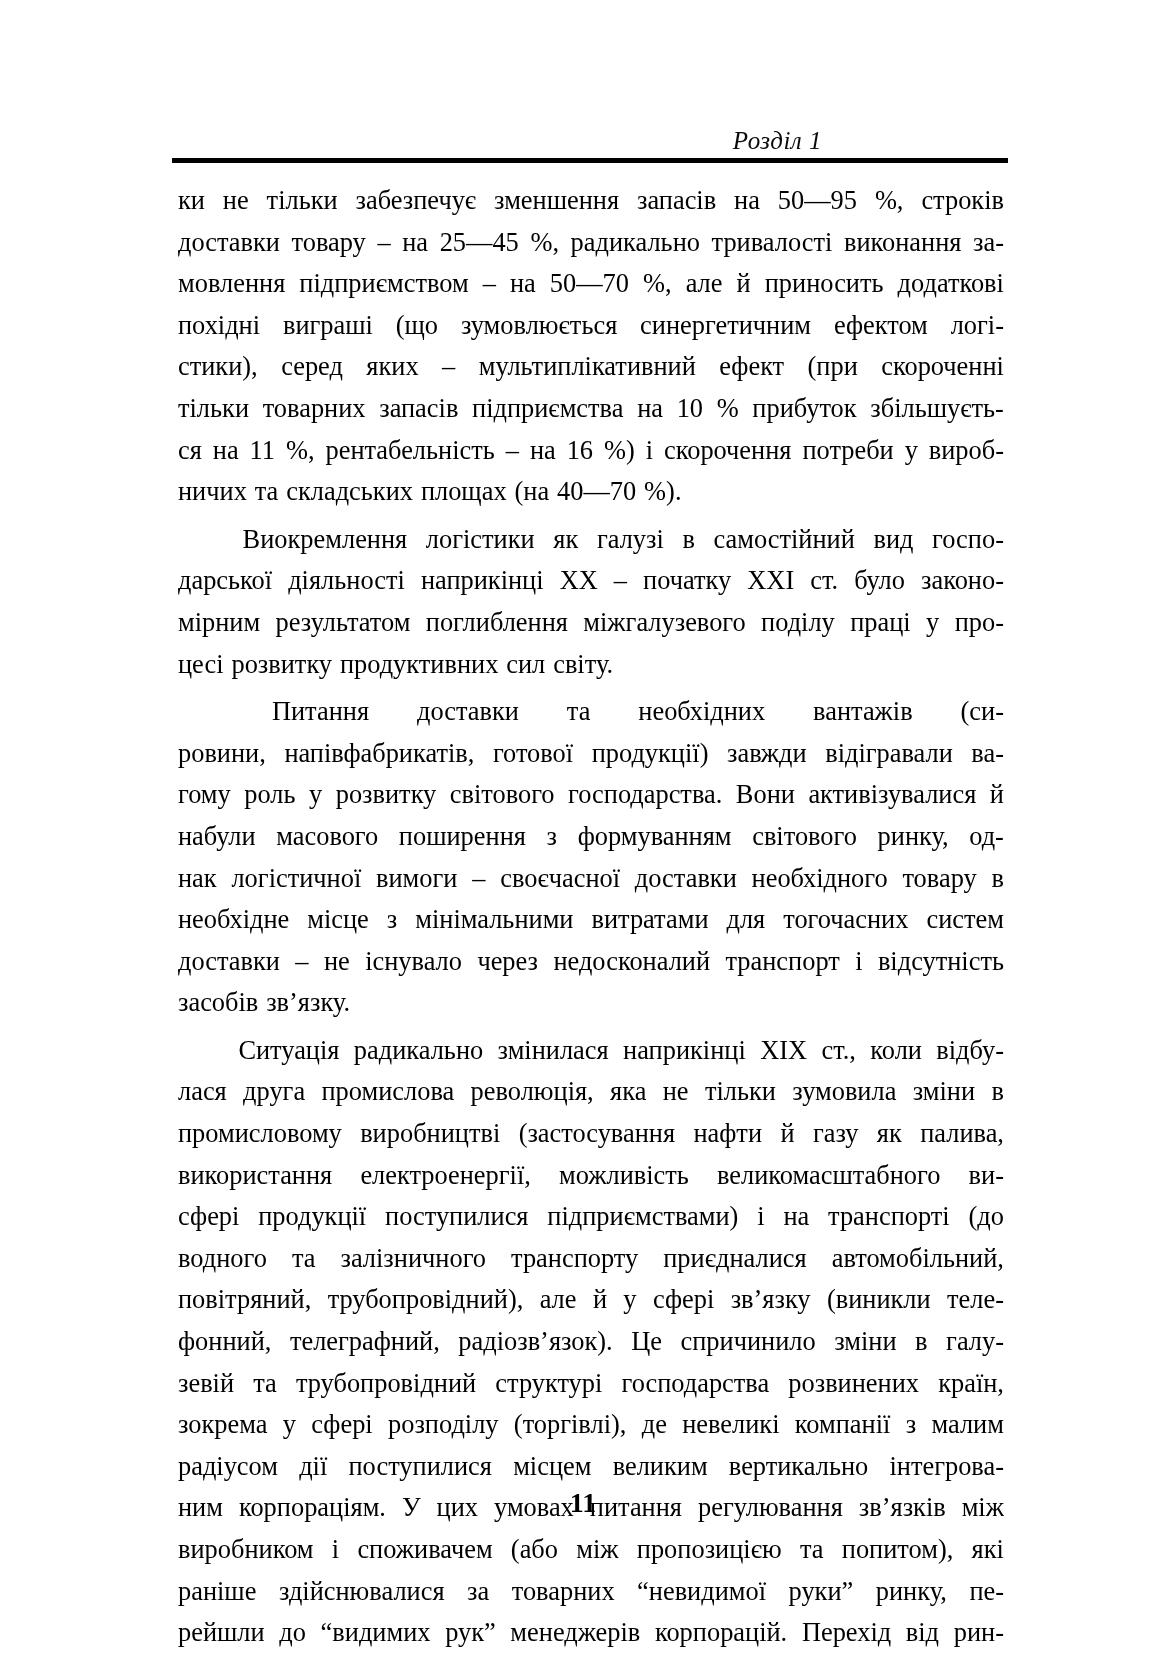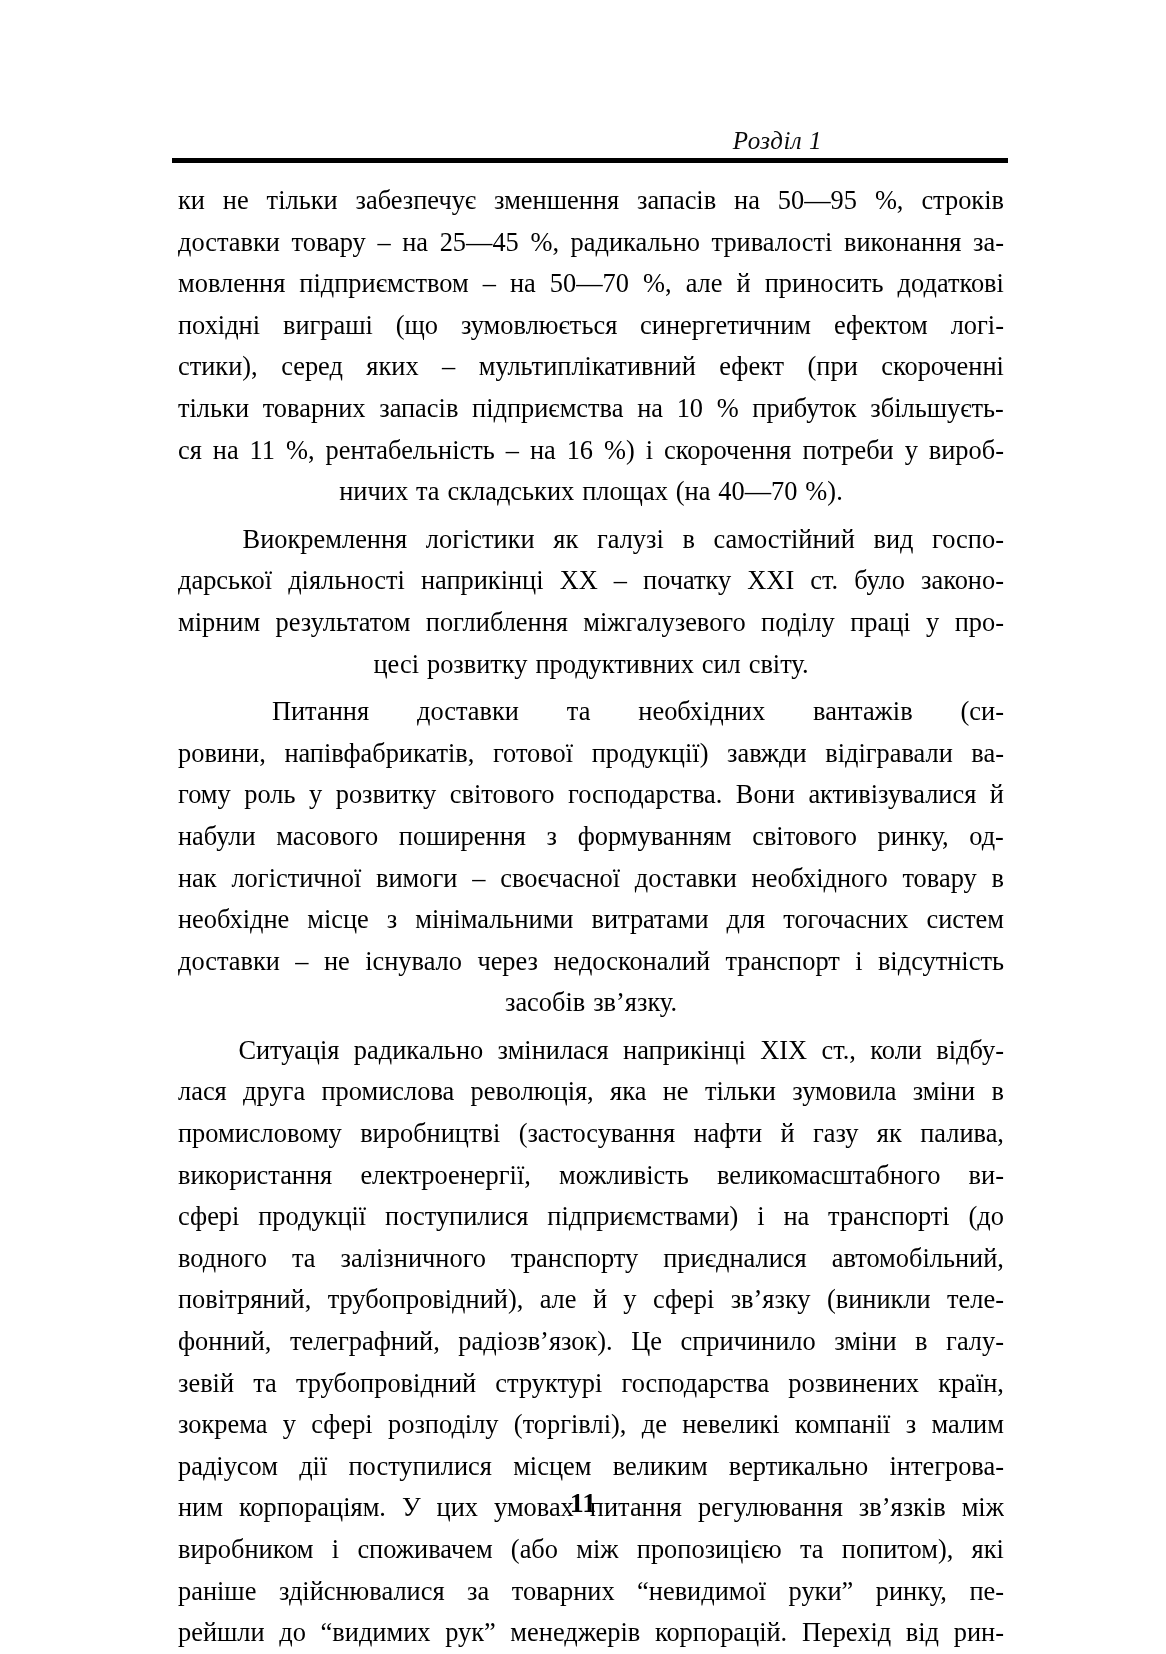--- a/index.html
+++ b/index.html
@@ -90,7 +90,7 @@
   }
   .ln.last,
   .ln.ragged {
-    justify-content: center;
+    justify-content: flex-start;
   }
   .ln > .w {
     display: inline-block;

